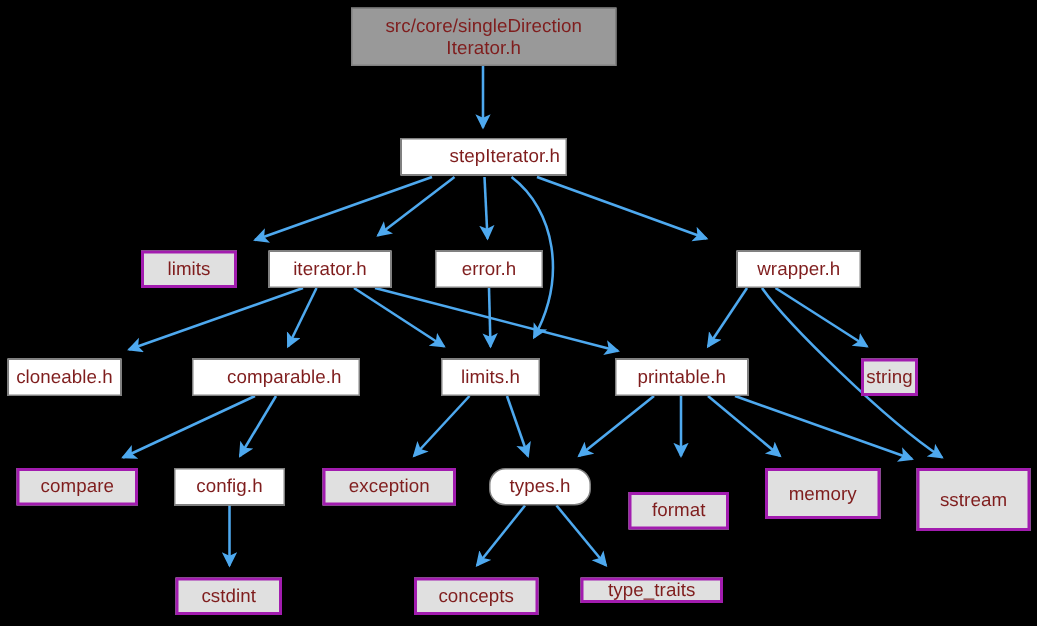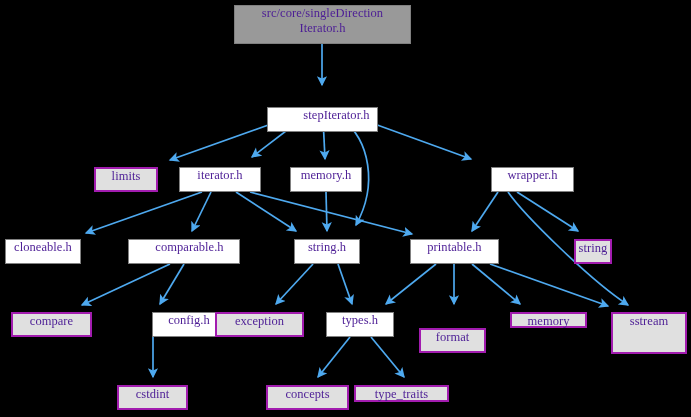--- a/index.html
+++ b/index.html
@@ -26,10 +26,10 @@
     position: absolute;
     box-sizing: border-box;
     display: flex;
-    align-items: flex-start;
+    align-items: center;
     justify-content: center;
     text-align: center;
-    color: #4c1d95;
+    color: #7f1d1d;
     font-size: 12.5px;
     line-height: 1.18;
     letter-spacing: 0.05px;
@@ -37,7 +37,6 @@
     border: 1px solid #808080;
     background: #ffffff;
     z-index: 5;
-    font-family: Liberation Serif, serif;
   }
   .node-box.sys {
     background: #e0e0e0;

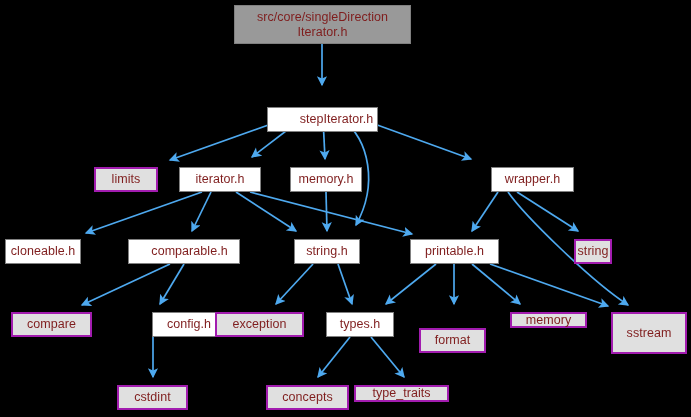--- a/index.html
+++ b/index.html
@@ -94,7 +94,7 @@
   <div id="node-layer">
       <div class="node-box root" style="left: 234px; top: 5px; width: 177px; height: 39px;"><span class="node-label">src/core/singleDirection
 Iterator.h</span></div>
-      <div class="node-box" style="left: 267px; top: 107px; width: 111px; height: 25px; padding-left: 28px;"><span class="node-label">stepIterator.h</span></div>
+      <div class="node-box" style="left: 267px; top: 92px; width: 111px; height: 25px; padding-left: 28px;"><span class="node-label">stepIterator.h</span></div>
       <div class="node-box sys" style="left: 94px; top: 167px; width: 64px; height: 25px;"><span class="node-label">limits</span></div>
       <div class="node-box" style="left: 179px; top: 167px; width: 82px; height: 25px;"><span class="node-label">iterator.h</span></div>
       <div class="node-box" style="left: 290px; top: 167px; width: 72px; height: 25px;"><span class="node-label">memory.h</span></div>

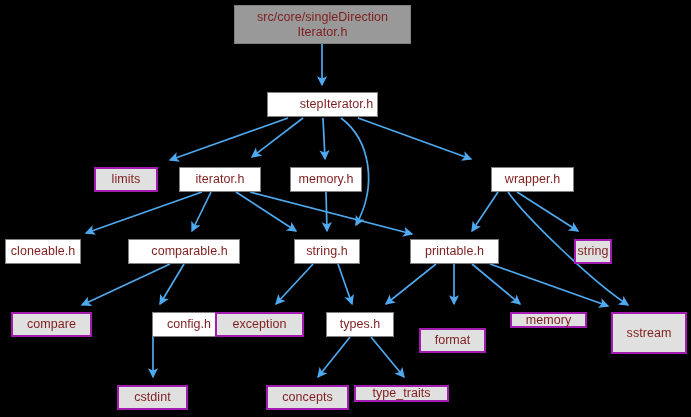--- a/index.html
+++ b/index.html
@@ -97,7 +97,7 @@
       <div class="node-box" style="left: 267px; top: 92px; width: 111px; height: 25px; padding-left: 28px;"><span class="node-label">stepIterator.h</span></div>
       <div class="node-box sys" style="left: 94px; top: 167px; width: 64px; height: 25px;"><span class="node-label">limits</span></div>
       <div class="node-box" style="left: 179px; top: 167px; width: 82px; height: 25px;"><span class="node-label">iterator.h</span></div>
-      <div class="node-box" style="left: 290px; top: 167px; width: 72px; height: 25px;"><span class="node-label">memory.h</span></div>
+      <div class="node-box" style="left: 290px; top: 167px; width: 72px; height: 25px;"><span class="node-label">error.h</span></div>
       <div class="node-box" style="left: 467px; top: 167px; width: 83px; height: 25px; margin-left: 24px;"><span class="node-label">wrapper.h</span></div>
       <div class="node-box" style="left: 5px; top: 239px; width: 76px; height: 25px;"><span class="node-label">cloneable.h</span></div>
       <div class="node-box" style="left: 128px; top: 239px; width: 112px; height: 25px; padding-left: 11px;"><span class="node-label">comparable.h</span></div>

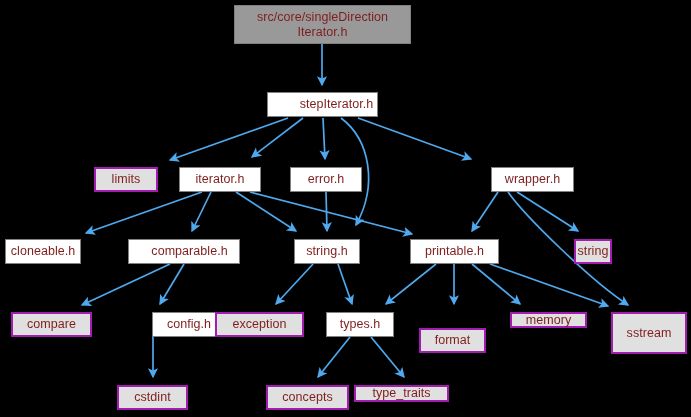--- a/index.html
+++ b/index.html
@@ -101,7 +101,7 @@
       <div class="node-box" style="left: 467px; top: 167px; width: 83px; height: 25px; margin-left: 24px;"><span class="node-label">wrapper.h</span></div>
       <div class="node-box" style="left: 5px; top: 239px; width: 76px; height: 25px;"><span class="node-label">cloneable.h</span></div>
       <div class="node-box" style="left: 128px; top: 239px; width: 112px; height: 25px; padding-left: 11px;"><span class="node-label">comparable.h</span></div>
-      <div class="node-box" style="left: 294px; top: 239px; width: 66px; height: 25px;"><span class="node-label">string.h</span></div>
+      <div class="node-box" style="left: 294px; top: 239px; width: 66px; height: 25px;"><span class="node-label">limits.h</span></div>
       <div class="node-box" style="left: 410px; top: 239px; width: 89px; height: 25px;"><span class="node-label">printable.h</span></div>
       <div class="node-box sys" style="left: 574px; top: 239px; width: 38px; height: 25px;"><span class="node-label">string</span></div>
       <div class="node-box sys" style="left: 11px; top: 312px; width: 81px; height: 25px;"><span class="node-label">compare</span></div>

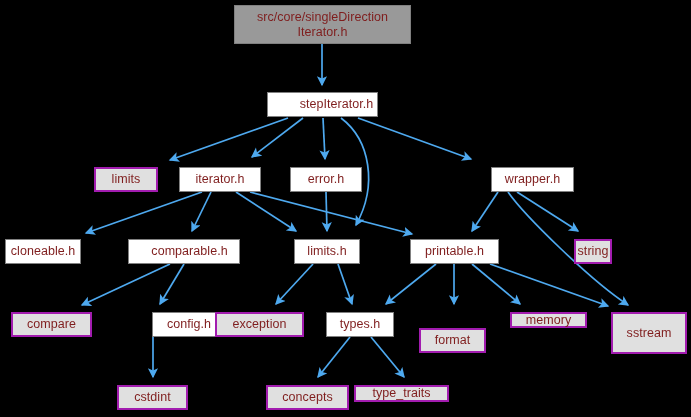--- a/index.html
+++ b/index.html
@@ -105,7 +105,7 @@
       <div class="node-box" style="left: 410px; top: 239px; width: 89px; height: 25px;"><span class="node-label">printable.h</span></div>
       <div class="node-box sys" style="left: 574px; top: 239px; width: 38px; height: 25px;"><span class="node-label">string</span></div>
       <div class="node-box sys" style="left: 11px; top: 312px; width: 81px; height: 25px;"><span class="node-label">compare</span></div>
-      <div class="node-box" style="left: 116px; top: 312px; width: 74px; height: 25px; margin-left: 36px;"><span class="node-label">config.h</span></div>
+      <div class="node-box" style="left: 116px; top: 312px; width: 74px; height: 25px;"><span class="node-label">config.h</span></div>
       <div class="node-box sys" style="left: 215px; top: 312px; width: 89px; height: 25px;"><span class="node-label">exception</span></div>
       <div class="node-box" style="left: 326px; top: 312px; width: 68px; height: 25px;"><span class="node-label">types.h</span></div>
       <div class="node-box sys" style="left: 419px; top: 328px; width: 67px; height: 25px;"><span class="node-label">format</span></div>

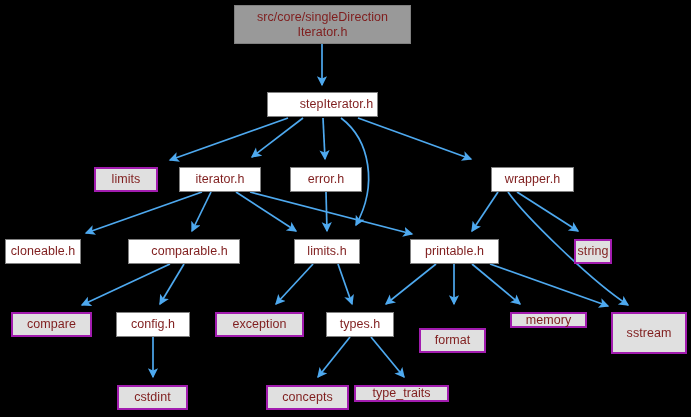--- a/index.html
+++ b/index.html
@@ -107,7 +107,7 @@
       <div class="node-box sys" style="left: 11px; top: 312px; width: 81px; height: 25px;"><span class="node-label">compare</span></div>
       <div class="node-box" style="left: 116px; top: 312px; width: 74px; height: 25px;"><span class="node-label">config.h</span></div>
       <div class="node-box sys" style="left: 215px; top: 312px; width: 89px; height: 25px;"><span class="node-label">exception</span></div>
-      <div class="node-box" style="left: 326px; top: 312px; width: 68px; height: 25px;"><span class="node-label">types.h</span></div>
+      <div class="node-box" style="left: 326px; top: 312px; width: 68px; height: 25px; border-radius: 11px;"><span class="node-label">types.h</span></div>
       <div class="node-box sys" style="left: 419px; top: 328px; width: 67px; height: 25px;"><span class="node-label">format</span></div>
       <div class="node-box sys" style="left: 510px; top: 312px; width: 77px; height: 16px;"><span class="node-label">memory</span></div>
       <div class="node-box sys" style="left: 611px; top: 312px; width: 76px; height: 42px;"><span class="node-label">sstream</span></div>

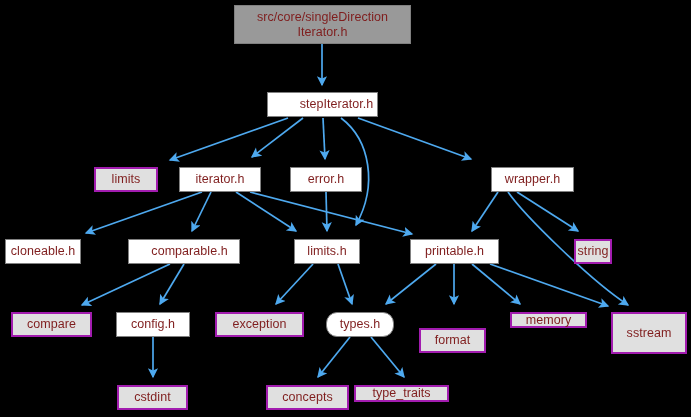--- a/index.html
+++ b/index.html
@@ -109,7 +109,7 @@
       <div class="node-box sys" style="left: 215px; top: 312px; width: 89px; height: 25px;"><span class="node-label">exception</span></div>
       <div class="node-box" style="left: 326px; top: 312px; width: 68px; height: 25px; border-radius: 11px;"><span class="node-label">types.h</span></div>
       <div class="node-box sys" style="left: 419px; top: 328px; width: 67px; height: 25px;"><span class="node-label">format</span></div>
-      <div class="node-box sys" style="left: 510px; top: 312px; width: 77px; height: 16px;"><span class="node-label">memory</span></div>
+      <div class="node-box sys" style="left: 510px; top: 312px; width: 77px; height: 34px;"><span class="node-label">memory</span></div>
       <div class="node-box sys" style="left: 611px; top: 312px; width: 76px; height: 42px;"><span class="node-label">sstream</span></div>
       <div class="node-box sys" style="left: 117px; top: 385px; width: 71px; height: 25px;"><span class="node-label">cstdint</span></div>
       <div class="node-box sys" style="left: 266px; top: 385px; width: 83px; height: 25px;"><span class="node-label">concepts</span></div>

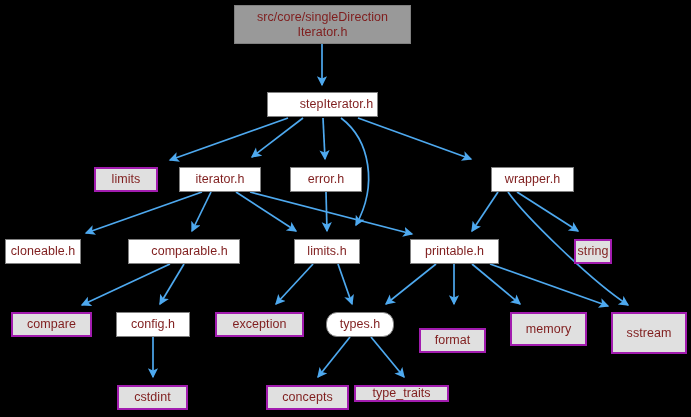--- a/index.html
+++ b/index.html
@@ -112,7 +112,7 @@
       <div class="node-box sys" style="left: 510px; top: 312px; width: 77px; height: 34px;"><span class="node-label">memory</span></div>
       <div class="node-box sys" style="left: 611px; top: 312px; width: 76px; height: 42px;"><span class="node-label">sstream</span></div>
       <div class="node-box sys" style="left: 117px; top: 385px; width: 71px; height: 25px;"><span class="node-label">cstdint</span></div>
-      <div class="node-box sys" style="left: 266px; top: 385px; width: 83px; height: 25px;"><span class="node-label">concepts</span></div>
+      <div class="node-box sys" style="left: 276px; top: 385px; width: 83px; height: 25px;"><span class="node-label">concepts</span></div>
       <div class="node-box sys" style="left: 354px; top: 385px; width: 95px; height: 17px;"><span class="node-label">type_traits</span></div>
     </div>
 

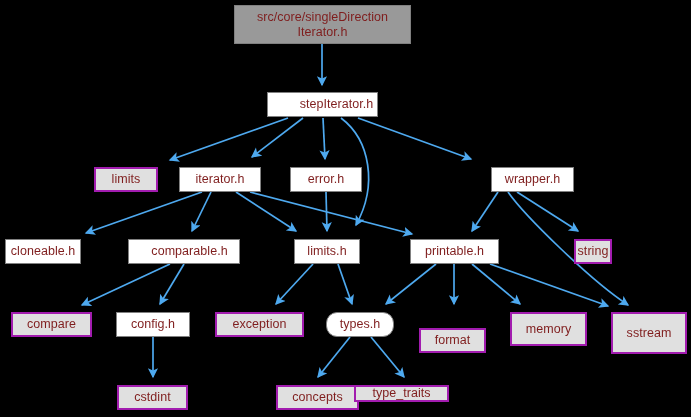--- a/index.html
+++ b/index.html
@@ -113,7 +113,7 @@
       <div class="node-box sys" style="left: 611px; top: 312px; width: 76px; height: 42px;"><span class="node-label">sstream</span></div>
       <div class="node-box sys" style="left: 117px; top: 385px; width: 71px; height: 25px;"><span class="node-label">cstdint</span></div>
       <div class="node-box sys" style="left: 276px; top: 385px; width: 83px; height: 25px;"><span class="node-label">concepts</span></div>
-      <div class="node-box sys" style="left: 354px; top: 385px; width: 95px; height: 17px;"><span class="node-label">type_traits</span></div>
+      <div class="node-box sys" style="left: 387px; top: 385px; width: 95px; height: 17px;"><span class="node-label">type_traits</span></div>
     </div>
 
 </div>

